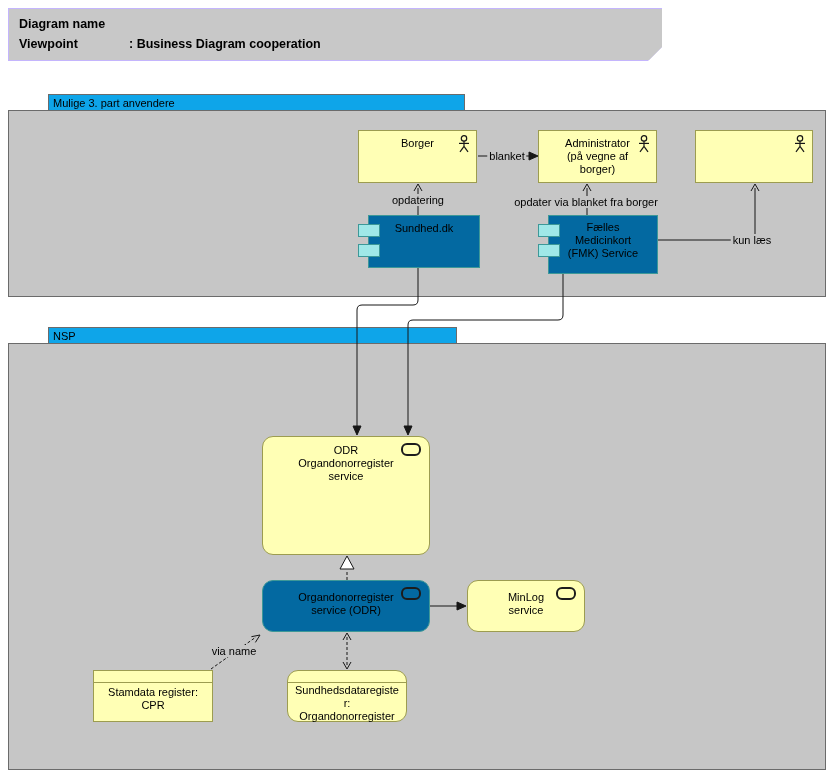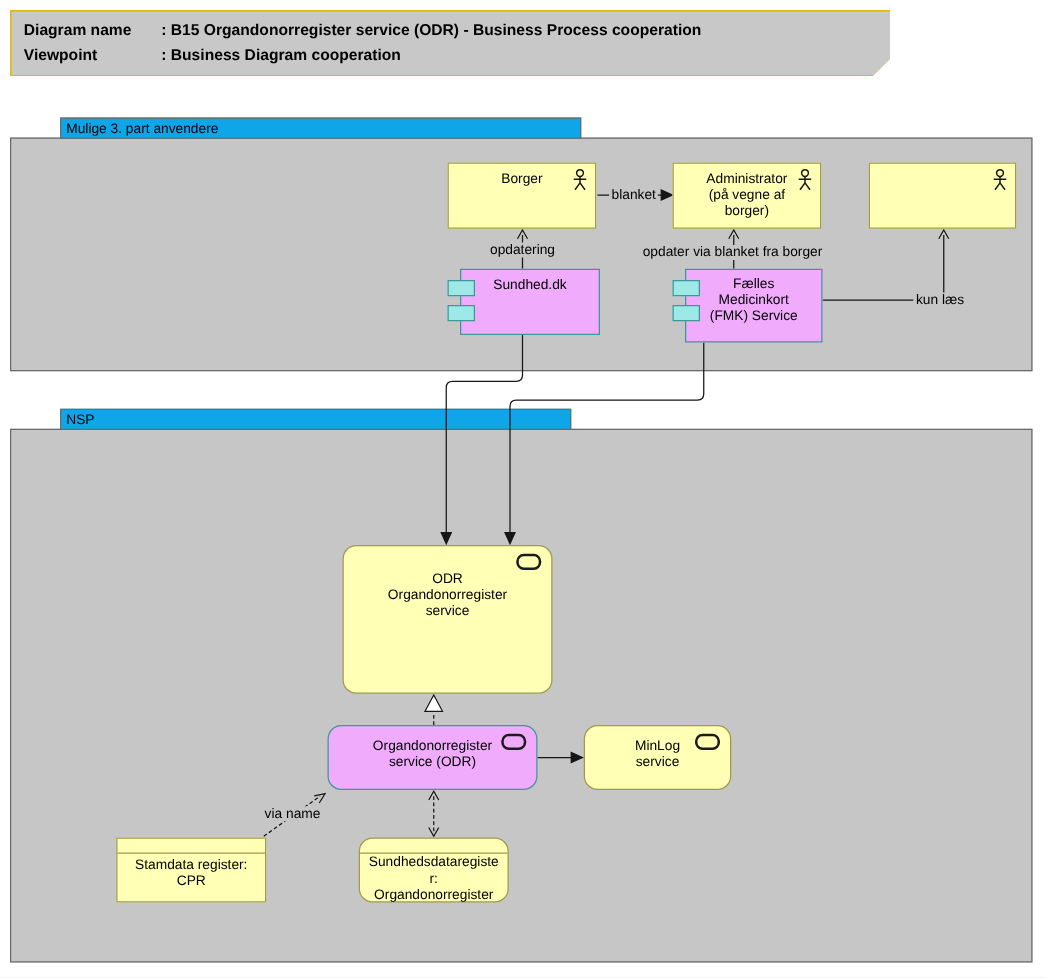--- a/index.html
+++ b/index.html
@@ -9,7 +9,7 @@
   }
   
   .note-outer{
-    position:absolute;left:8px;top:8px;width:704px;height:53px;background:#eab308;
+    position:absolute;left:8px;top:8px;width:654px;height:53px;background:#c4b5fd;
     clip-path:polygon(0 0,100% 0,100% calc(100% - 14px),calc(100% - 14px) 100%,0 100%);
   }
   .note-inner{

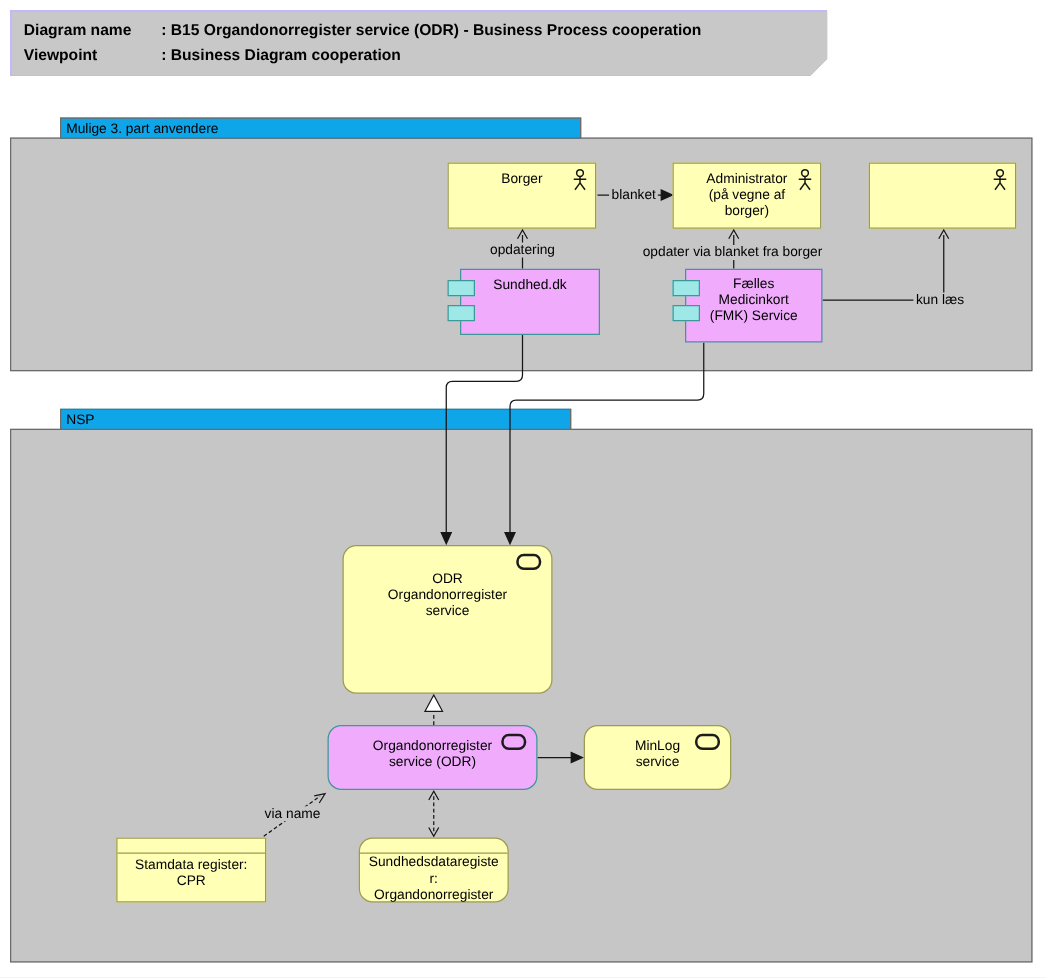--- a/index.html
+++ b/index.html
@@ -69,7 +69,6 @@
     <div class="note-inner">
       <div class="note-row">
         <span class="lbl">Diagram name</span>
-        <span>: B15 Organdonorregister service (ODR) - Business Process cooperation</span>
       </div>
       <div class="note-row">
         <span class="lbl">Viewpoint</span>

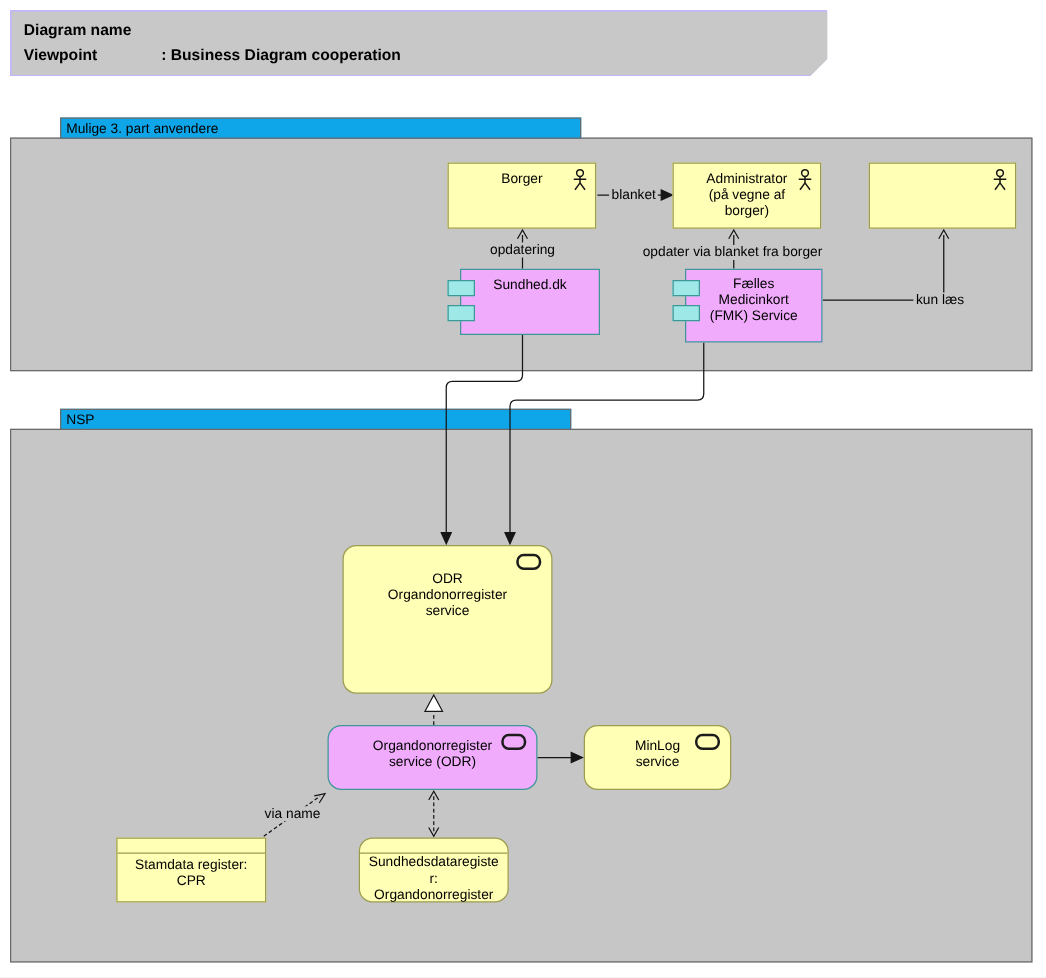--- a/index.html
+++ b/index.html
@@ -33,7 +33,7 @@
   .node{position:absolute;box-sizing:border-box;z-index:4;font-size:11px;line-height:13px;text-align:center;}
   .node .label{white-space:pre-line;}
   .yellow{background:#ffffb5;border:1px solid #9c9c50;}
-  .cyan{background:#f0abfc;border:1px solid #3d9898;}
+  .cyan{background:#0369a1;border:1px solid #3d9898;}
   .rounded{border-radius:11px;}
   
   #n-borger{left:358px;top:130px;width:119px;height:53px;padding-top:6px;text-align:center;}

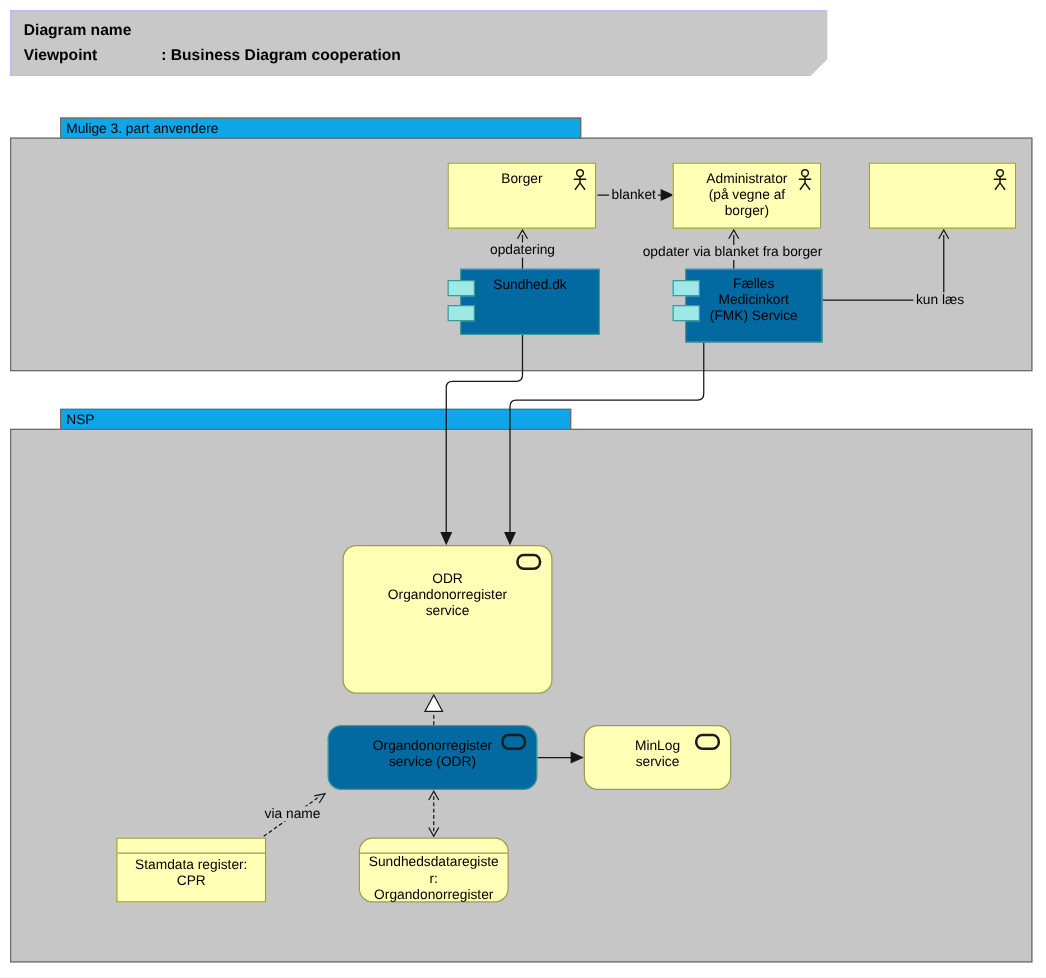--- a/index.html
+++ b/index.html
@@ -45,7 +45,7 @@
   #n-fmk{left:548px;top:215px;width:110px;height:59px;padding-top:5px;}
   .comp-tab{position:absolute;width:22px;height:13px;background:#9fe8e8;border:1px solid #3d9898;box-sizing:border-box;z-index:5;}
   
-  #n-odr{left:262px;top:436px;width:168px;height:119px;padding-top:20px;margin-left:12px;}
+  #n-odr{left:262px;top:436px;width:168px;height:119px;padding-top:7px;}
   #n-odr-service{left:262px;top:580px;width:168px;height:52px;padding-top:10px;}
   #n-minlog{left:467px;top:580px;width:118px;height:52px;padding-top:10px;text-align:center;}
   .svc-ic{position:absolute;top:6px;right:8px;width:16px;height:9px;border:2px solid #1c1c1c;border-radius:6px;}

